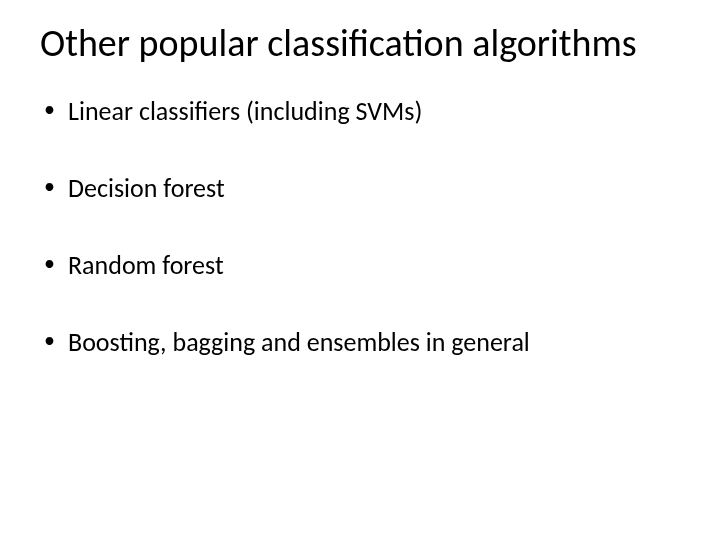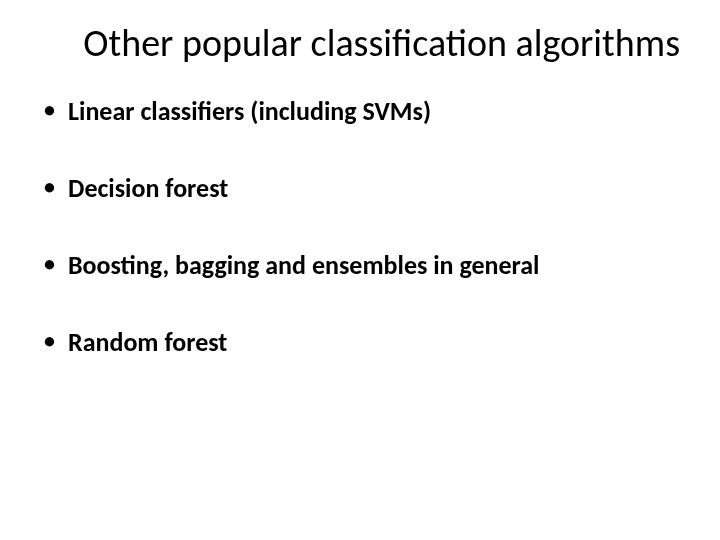--- a/index.html
+++ b/index.html
@@ -23,7 +23,6 @@
     letter-spacing: 0px;
     margin: 0 0 30px 0;
     line-height: 1.15;
-    text-align: right;
   }
   .bullets {
     list-style: none;

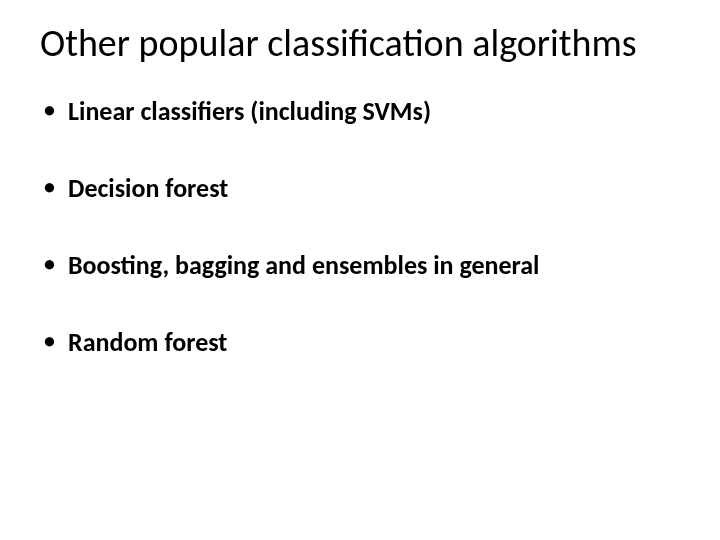--- a/index.html
+++ b/index.html
@@ -35,7 +35,6 @@
     margin: 0 0 46px 0;
     padding-left: 28px;
     position: relative;
-    font-weight: bold;
   }
   .bullets li::before {
     content: "•";

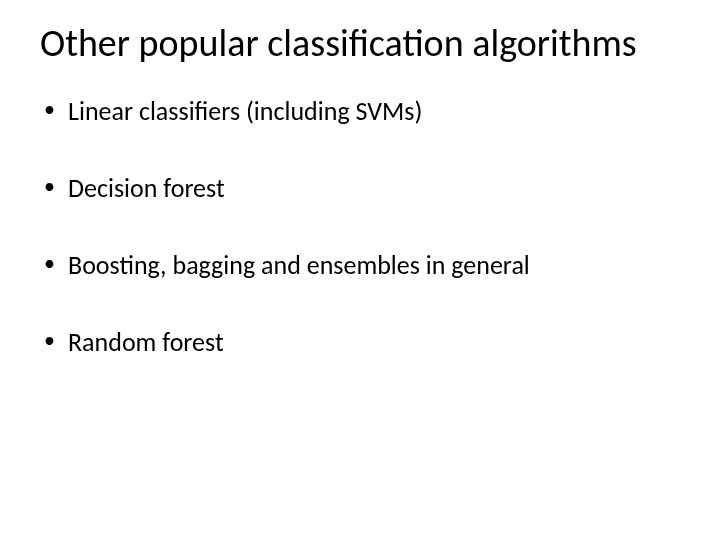--- a/index.html
+++ b/index.html
@@ -53,8 +53,8 @@
   <ul class="bullets">
     <li>Linear classifiers (including SVMs)</li>
     <li>Decision forest</li>
+    <li>Random forest</li>
     <li>Boosting, bagging and ensembles in general</li>
-    <li>Random forest</li>
   </ul>
 </div>
 

